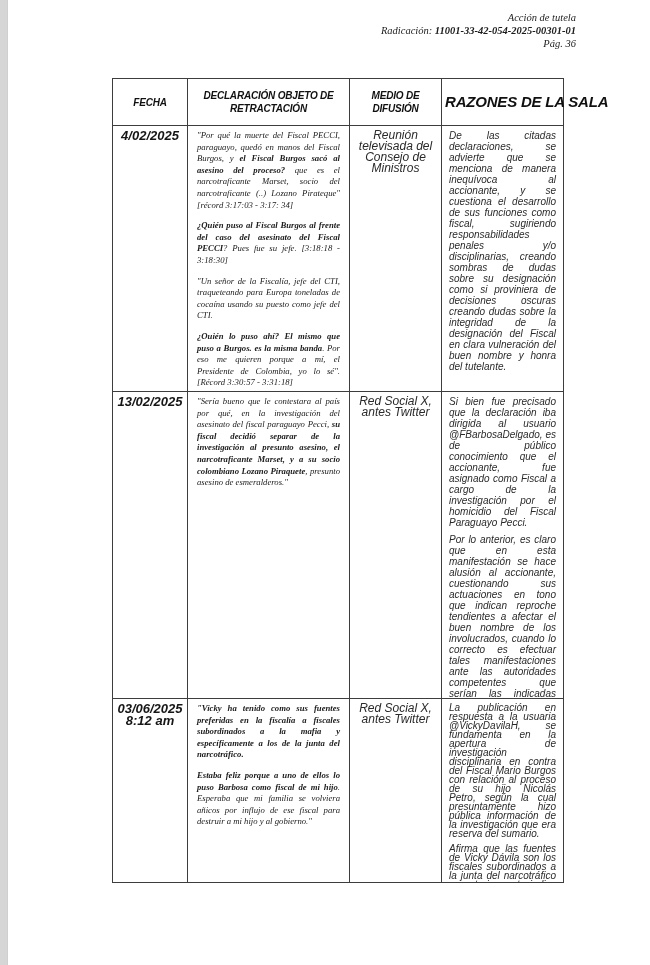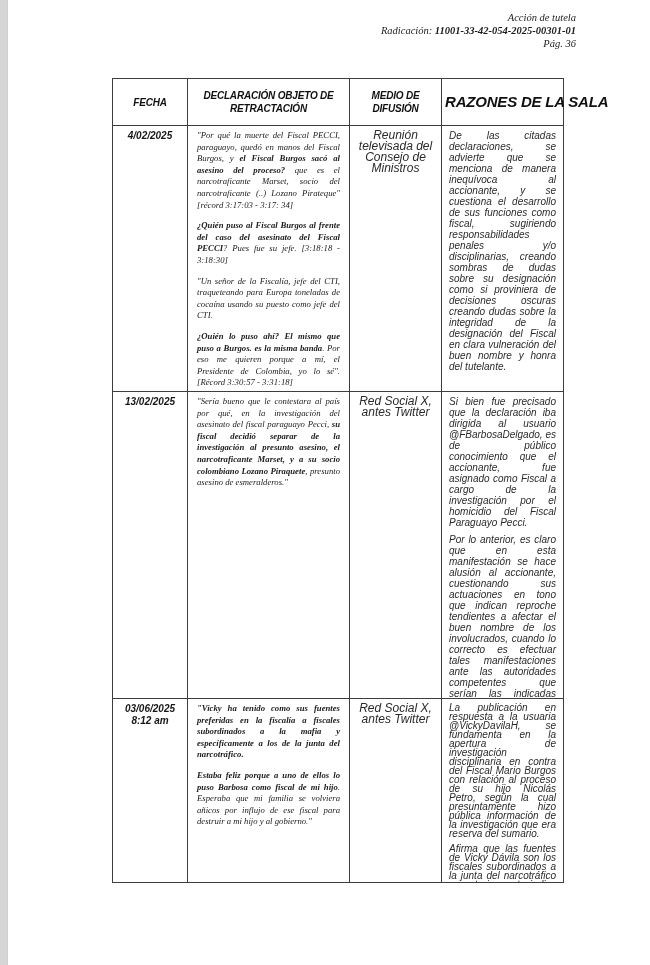--- a/index.html
+++ b/index.html
@@ -31,7 +31,7 @@
   tr.r0 .cw{height:265px;}
   tr.r1 .cw{height:306px;}
   tr.r2 .cw{height:183px;}
-  .fecha .cw{padding:4px 2px;text-align:center;font-style:italic;font-weight:bold;font-size:10px;line-height:12px;color:#161616;}
+  .fecha .cw{padding:4px 2px;text-align:center;font-style:italic;font-weight:bold;font-size:13px;line-height:12px;color:#161616;}
   .decl .cw{
     padding:4px 9px;font-family:"Liberation Serif",serif;font-style:italic;
     font-size:8.7px;line-height:11.6px;text-align:justify;color:#202020;

